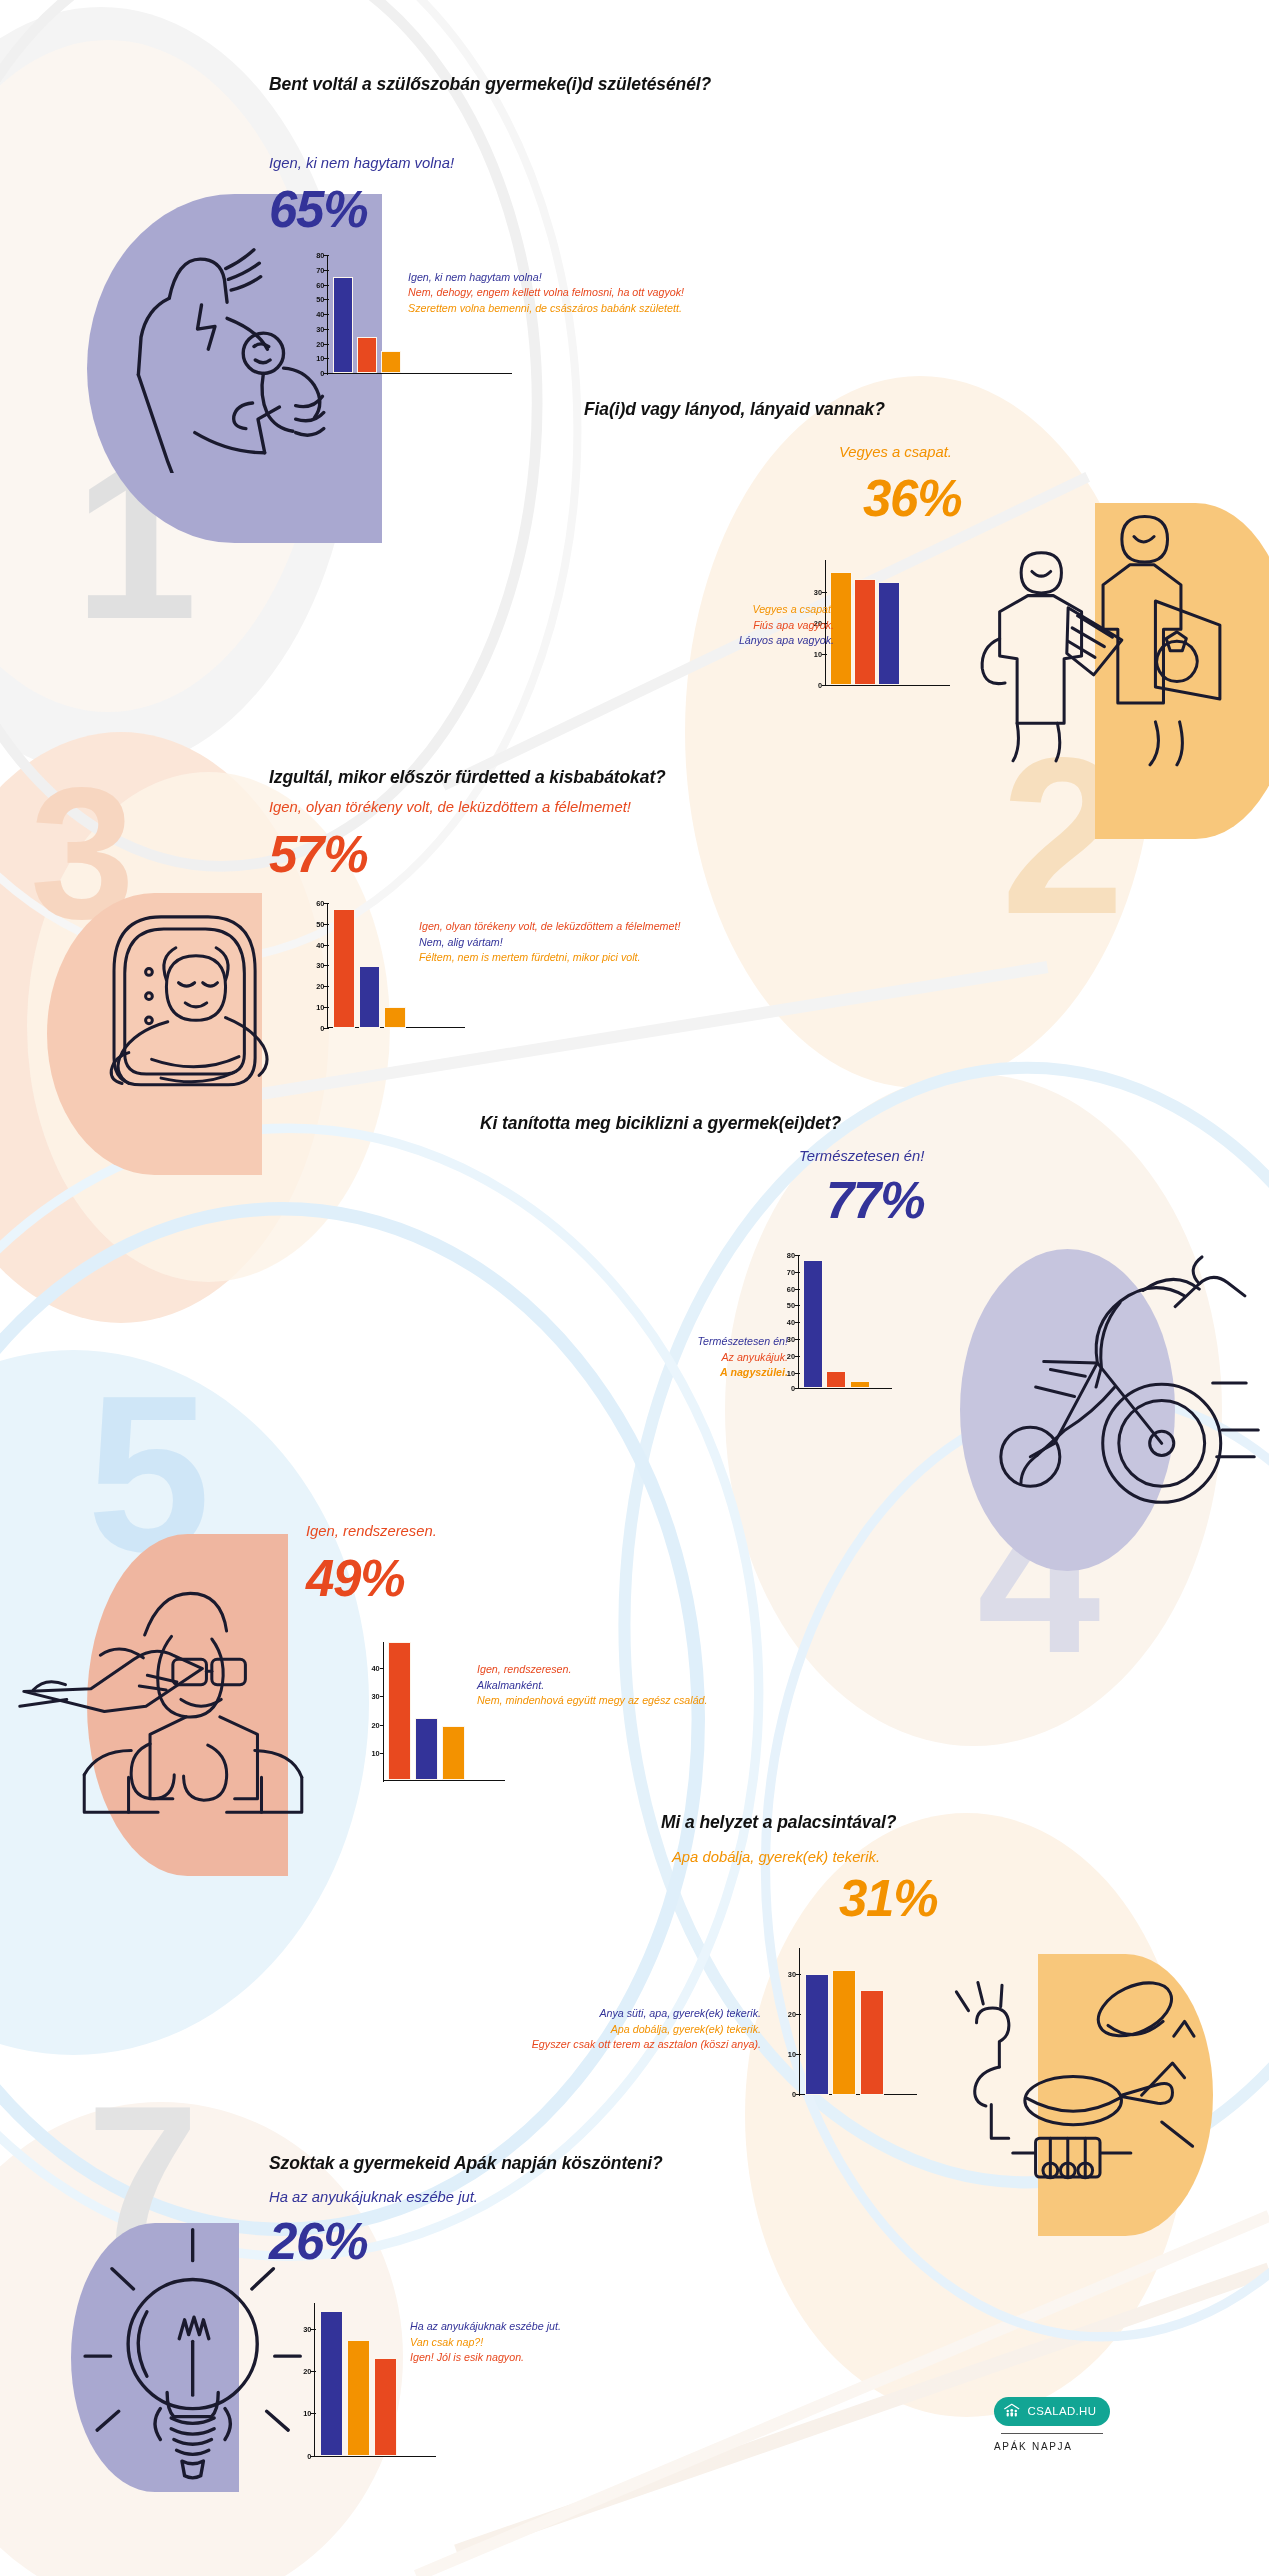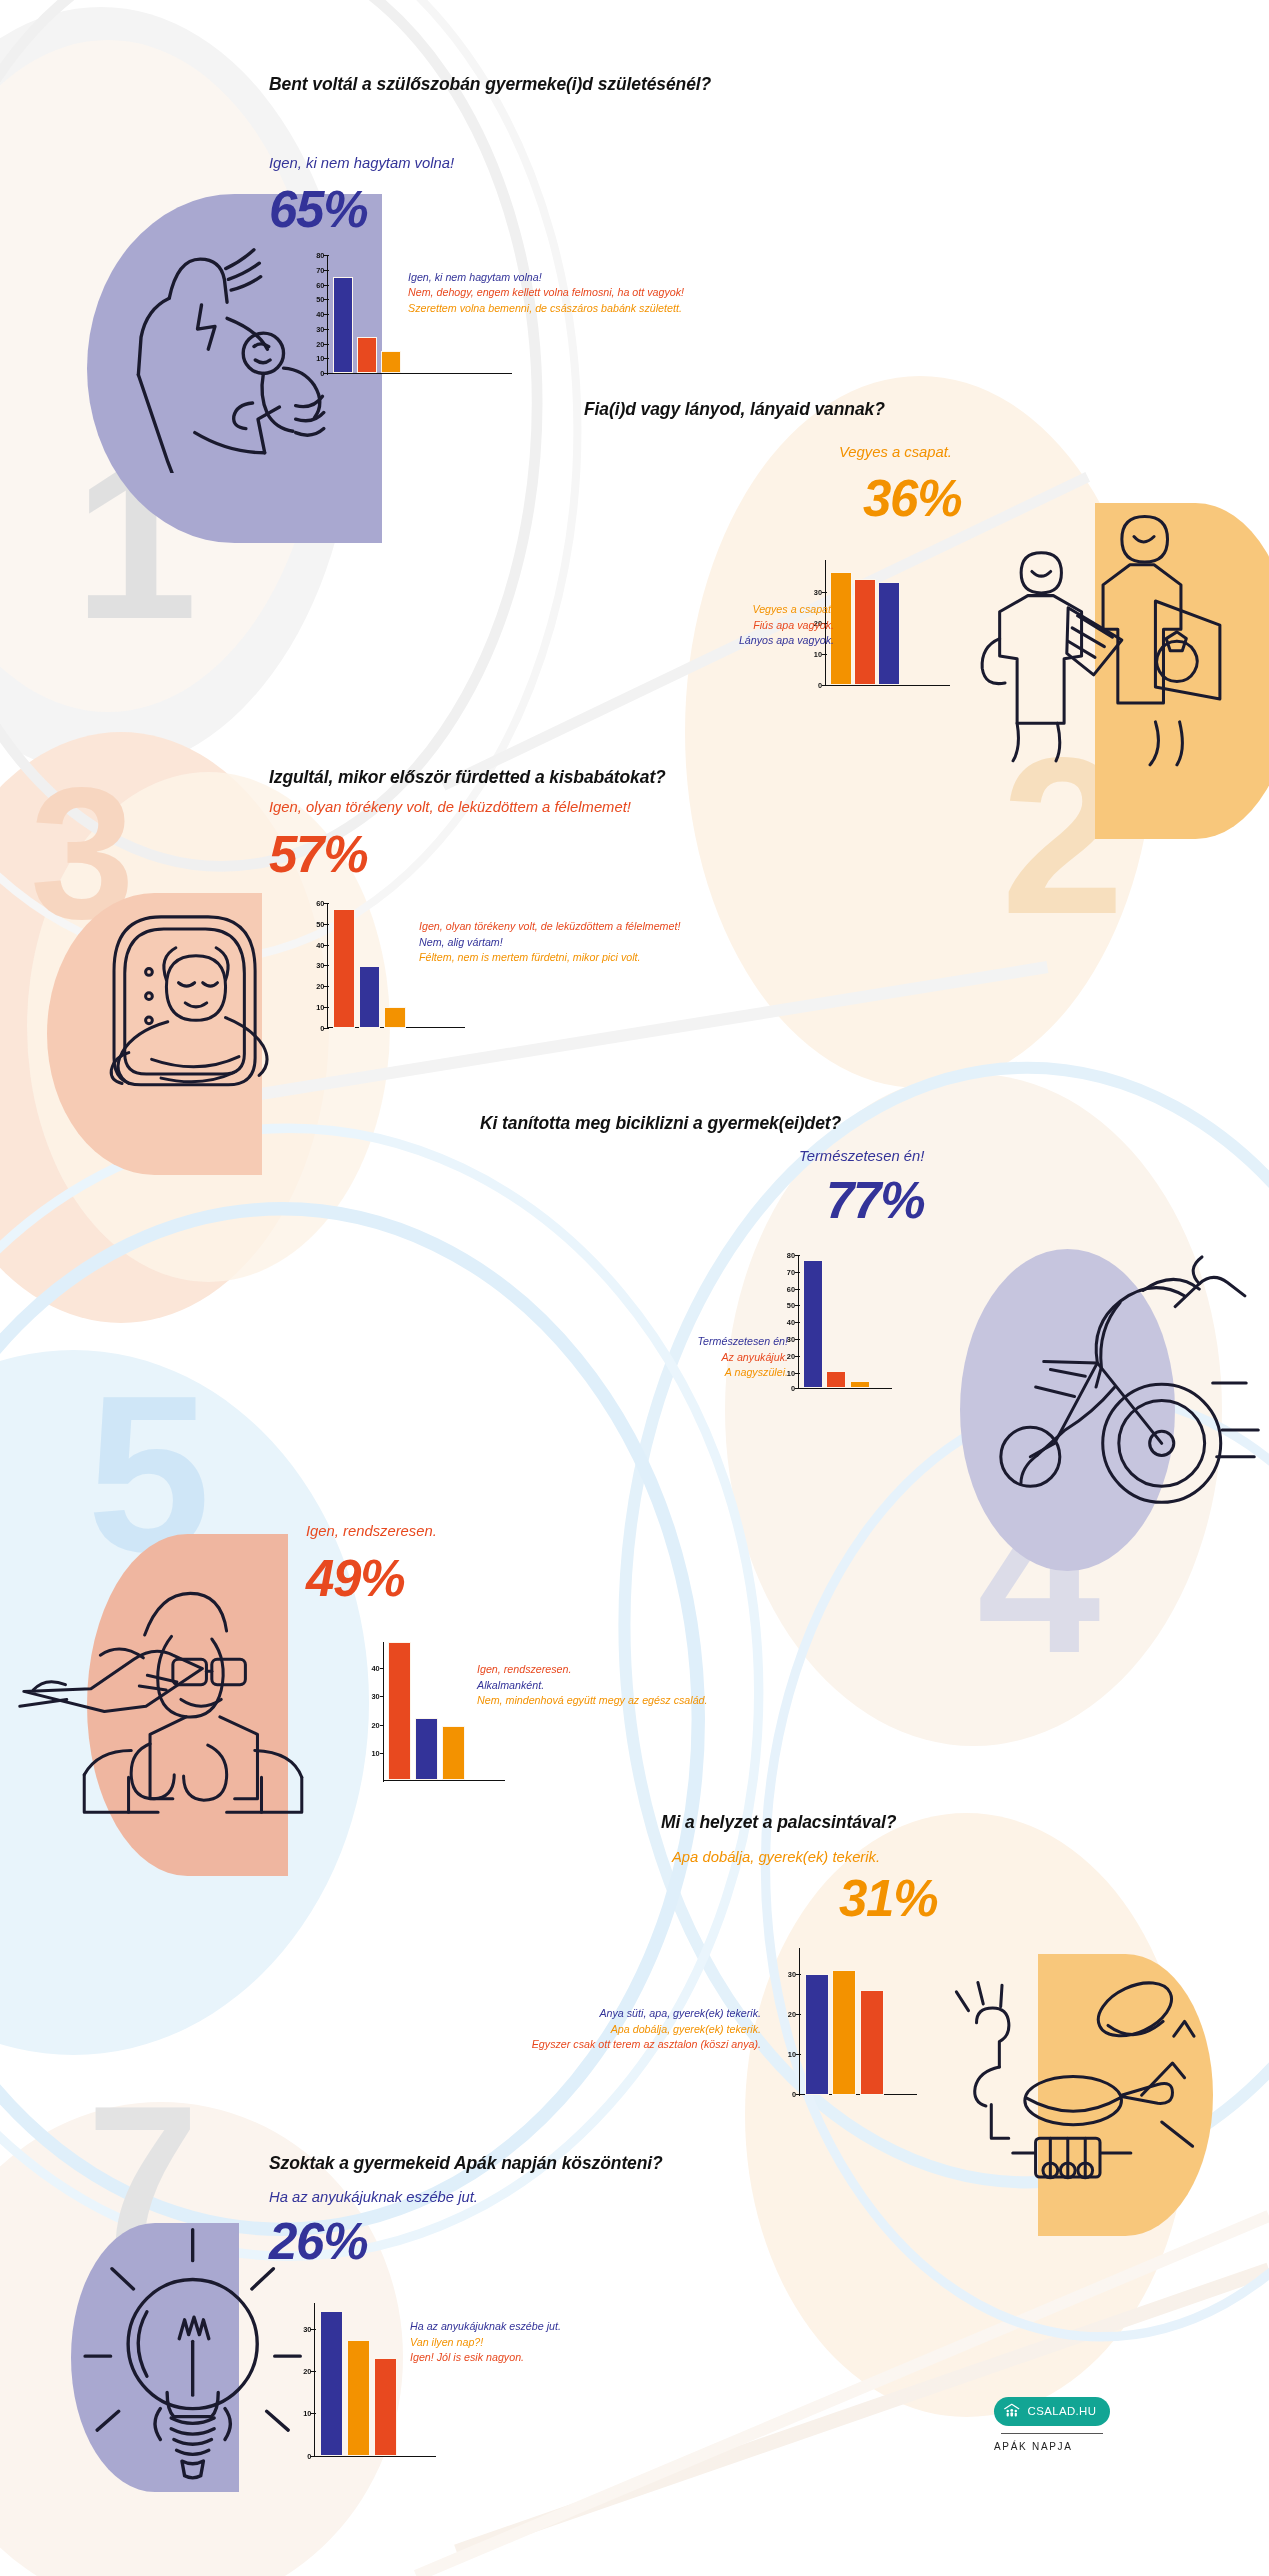--- a/index.html
+++ b/index.html
@@ -336,7 +336,7 @@
       <div class="legend" style="right:132px; top:79px; text-align:right;">
         <div class="legend-line" style="color:#333399;">Természetesen én!</div>
         <div class="legend-line" style="color:#E8491F;">Az anyukájuk.</div>
-        <div class="legend-line" style="color:#F39200;">A nagyszülei.</div>
+        <div class="legend-line" style="color:#F39200;font-weight:bold;">A nagyszülei.</div>
       </div>
     </div>
   </div>

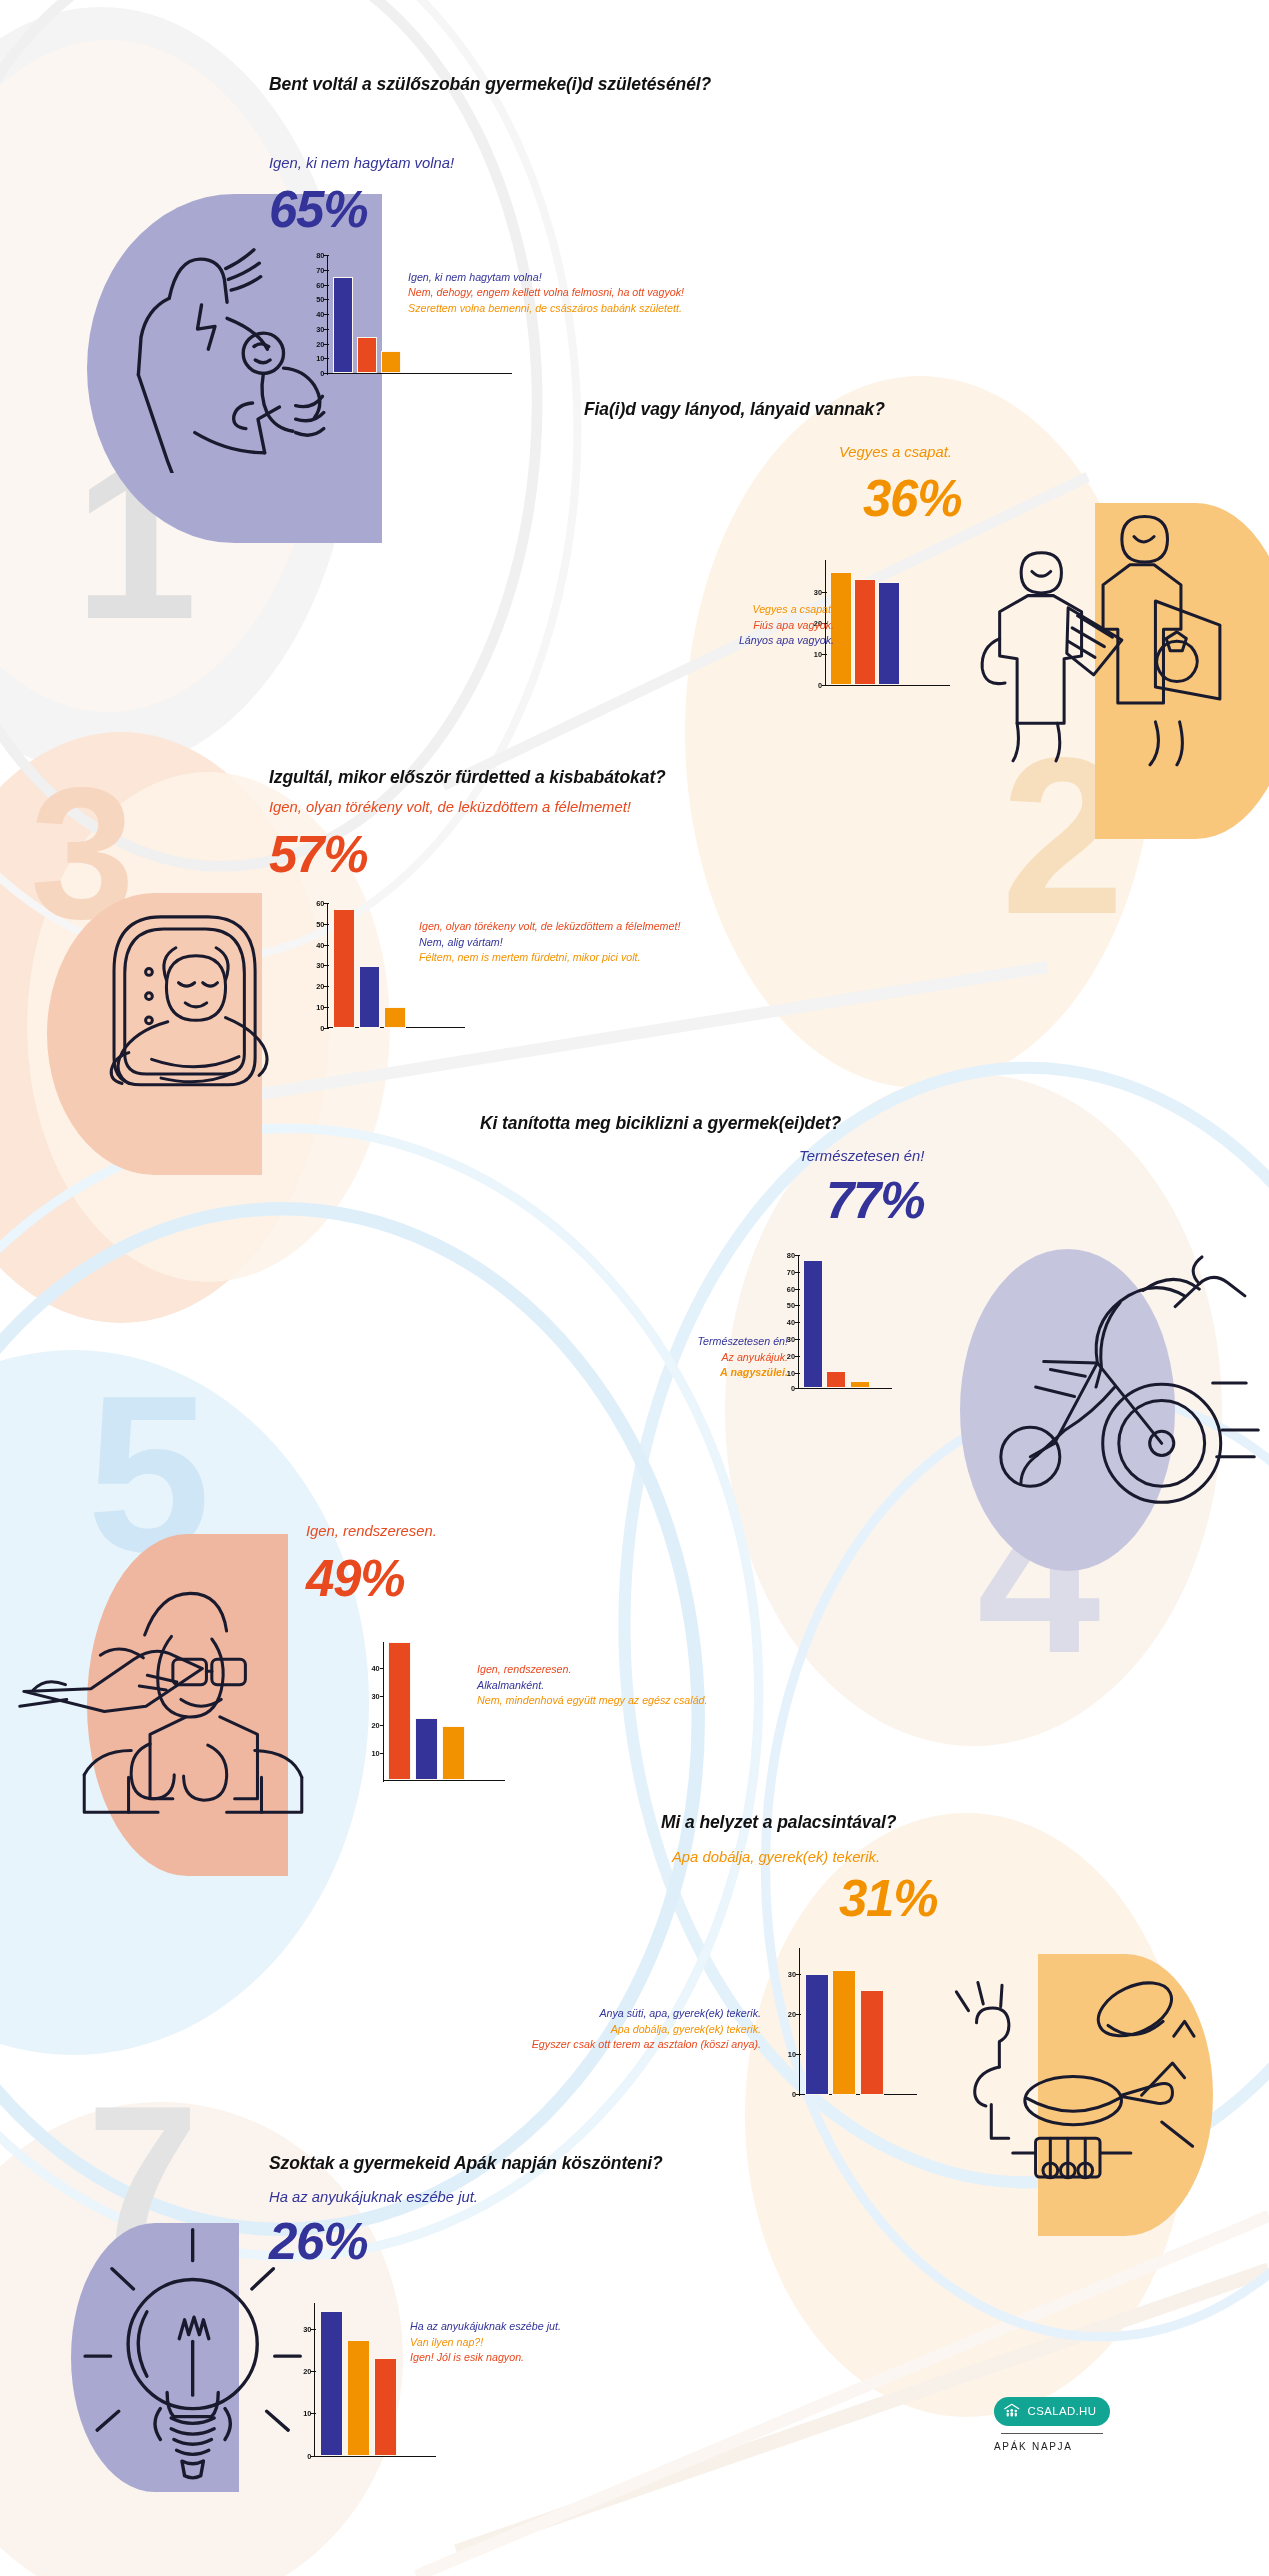--- a/index.html
+++ b/index.html
@@ -496,7 +496,7 @@
       </div>
       <div class="legend" style="left:128px; top:16px; text-align:left;">
         <div class="legend-line" style="color:#333399;">Ha az anyukájuknak eszébe jut.</div>
-        <div class="legend-line" style="color:#F39200;">Van ilyen nap?!</div>
+        <div class="legend-line" style="color:#F39200;">Van csak nap?!</div>
         <div class="legend-line" style="color:#E8491F;">Igen! Jól is esik nagyon.</div>
       </div>
     </div>

